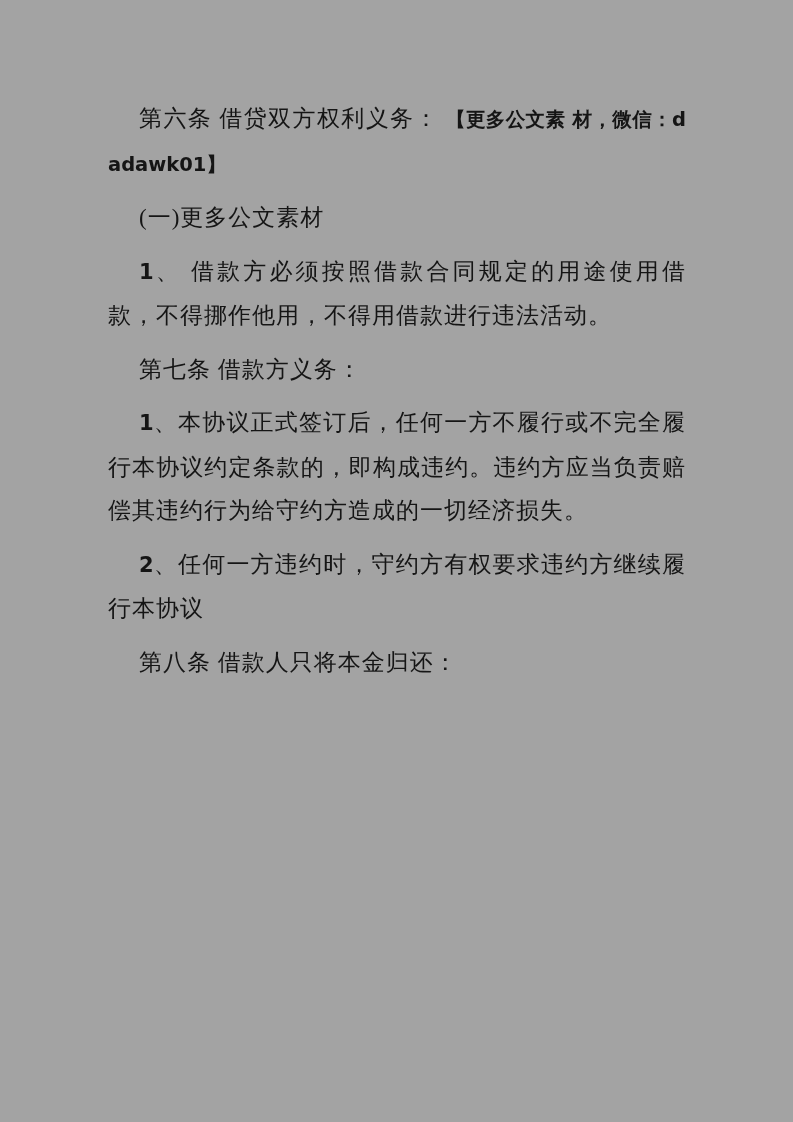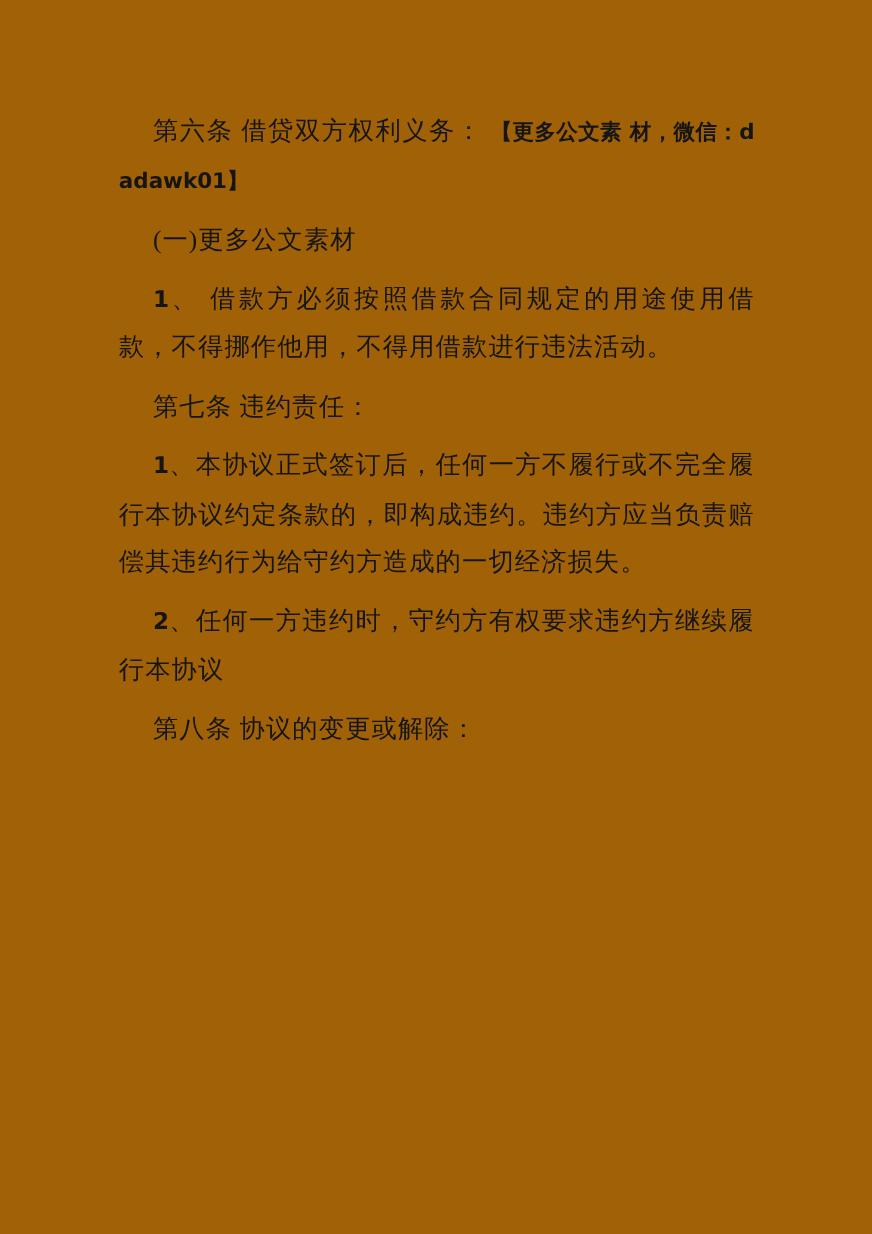--- a/index.html
+++ b/index.html
@@ -11,7 +11,7 @@
     position: relative;
     width: 793px;
     height: 1122px;
-    background: #a16207;
+    background: #a3a3a3;
     box-sizing: border-box;
     padding: 97px 107px 0 108px;
     overflow: hidden;

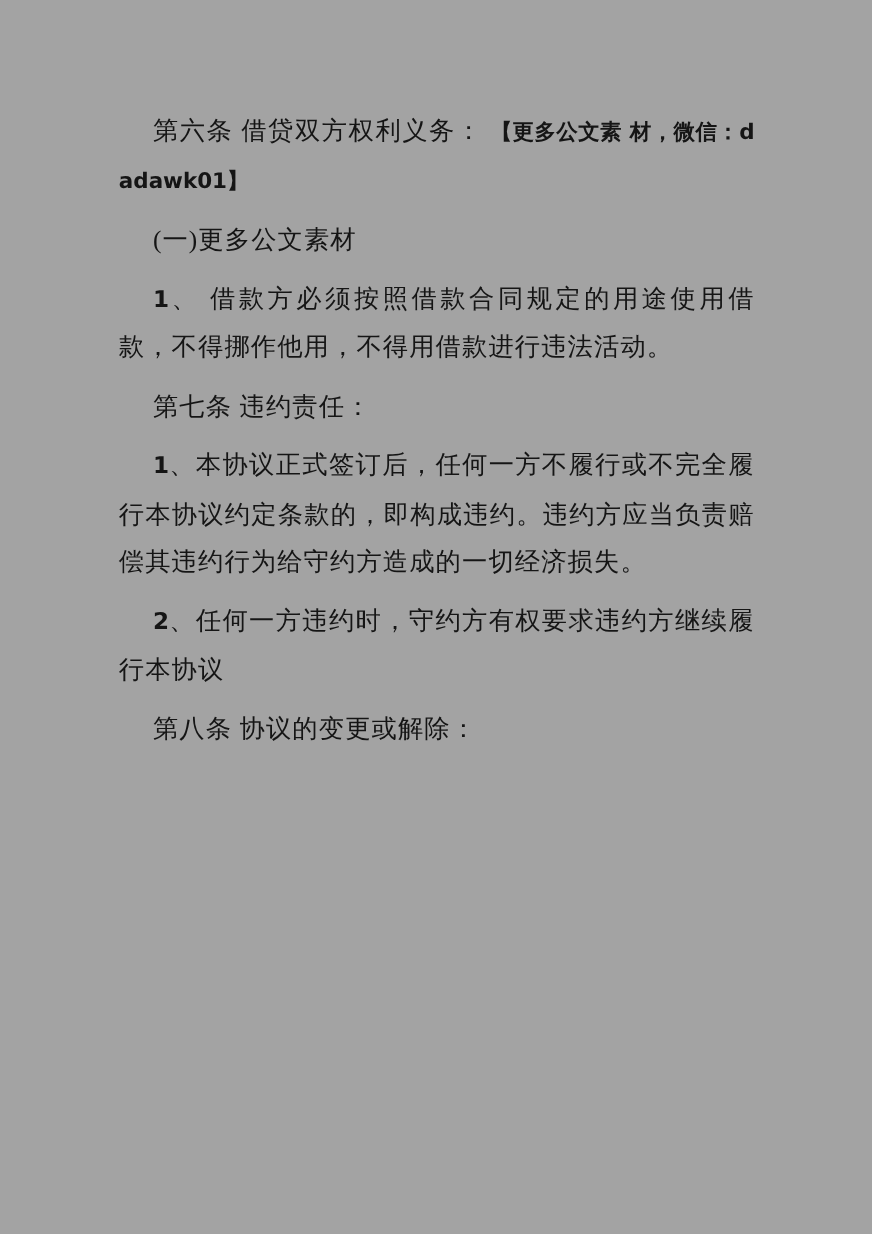--- a/index.html
+++ b/index.html
@@ -51,7 +51,7 @@
       <p class="para"><span class="run-body">第六条 借贷双方权利义务： </span><span class="run-promo">【更多公文素 材，微信：dadawk01】</span></p>
       <p class="para"><span class="run-body">(一)更多公文素材</span></p>
       <p class="para"><span class="run-num">1</span><span class="run-body">、 借款方必须按照借款合同规定的用途使用借款，不得挪作他用，不得用借款进行违法活动。</span></p>
-      <p class="para"><span class="run-body">第七条 违约责任：</span></p>
+      <p class="para"><span class="run-body">第七条 借款方义务：</span></p>
       <p class="para"><span class="run-num">1</span><span class="run-body">、本协议正式签订后，任何一方不履行或不完全履行本协议约定条款的，即构成违约。违约方应当负责赔偿其违约行为给守约方造成的一切经济损失。</span></p>
       <p class="para"><span class="run-num">2</span><span class="run-body">、任何一方违约时，守约方有权要求违约方继续履行本协议</span></p>
       <p class="para"><span class="run-body">第八条 协议的变更或解除：</span></p>

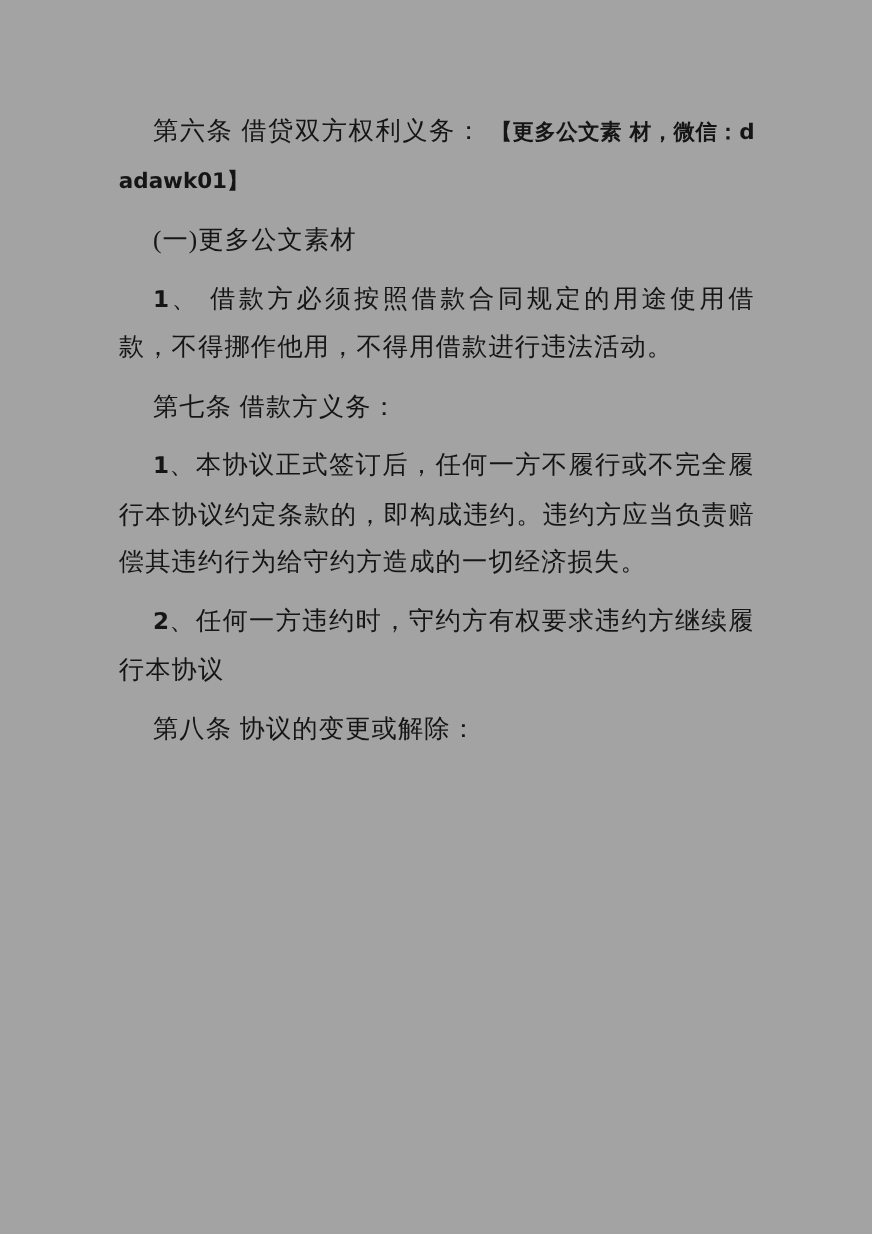--- a/index.html
+++ b/index.html
@@ -54,7 +54,7 @@
       <p class="para"><span class="run-body">第七条 借款方义务：</span></p>
       <p class="para"><span class="run-num">1</span><span class="run-body">、本协议正式签订后，任何一方不履行或不完全履行本协议约定条款的，即构成违约。违约方应当负责赔偿其违约行为给守约方造成的一切经济损失。</span></p>
       <p class="para"><span class="run-num">2</span><span class="run-body">、任何一方违约时，守约方有权要求违约方继续履行本协议</span></p>
-      <p class="para"><span class="run-body">第八条 协议的变更或解除：</span></p>
+      <p class="para"><span class="run-body">第八条 借款人只将本金归还：</span></p>
     </div>
 </div>
 

